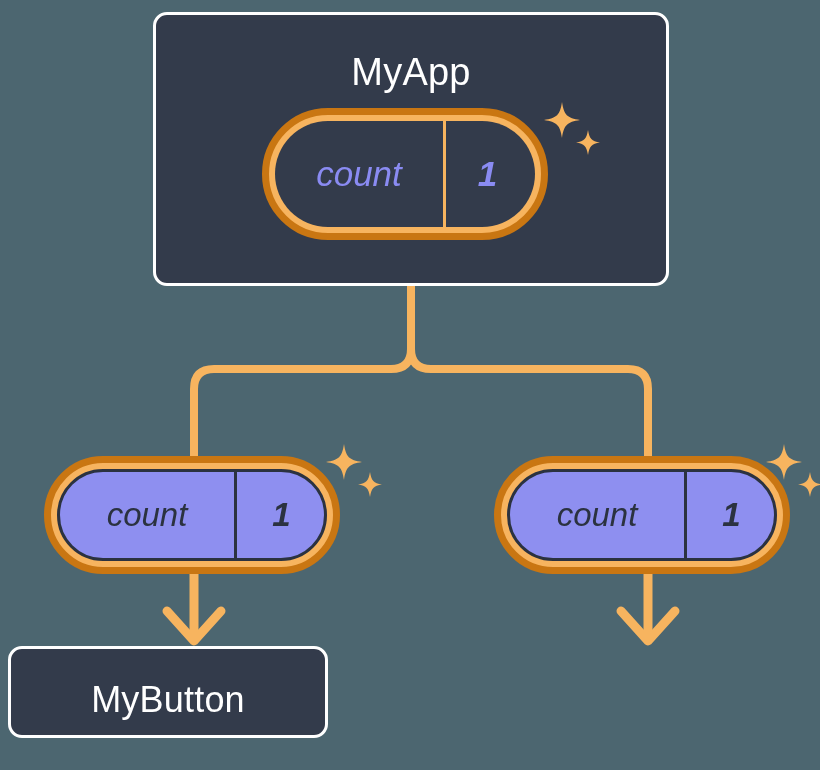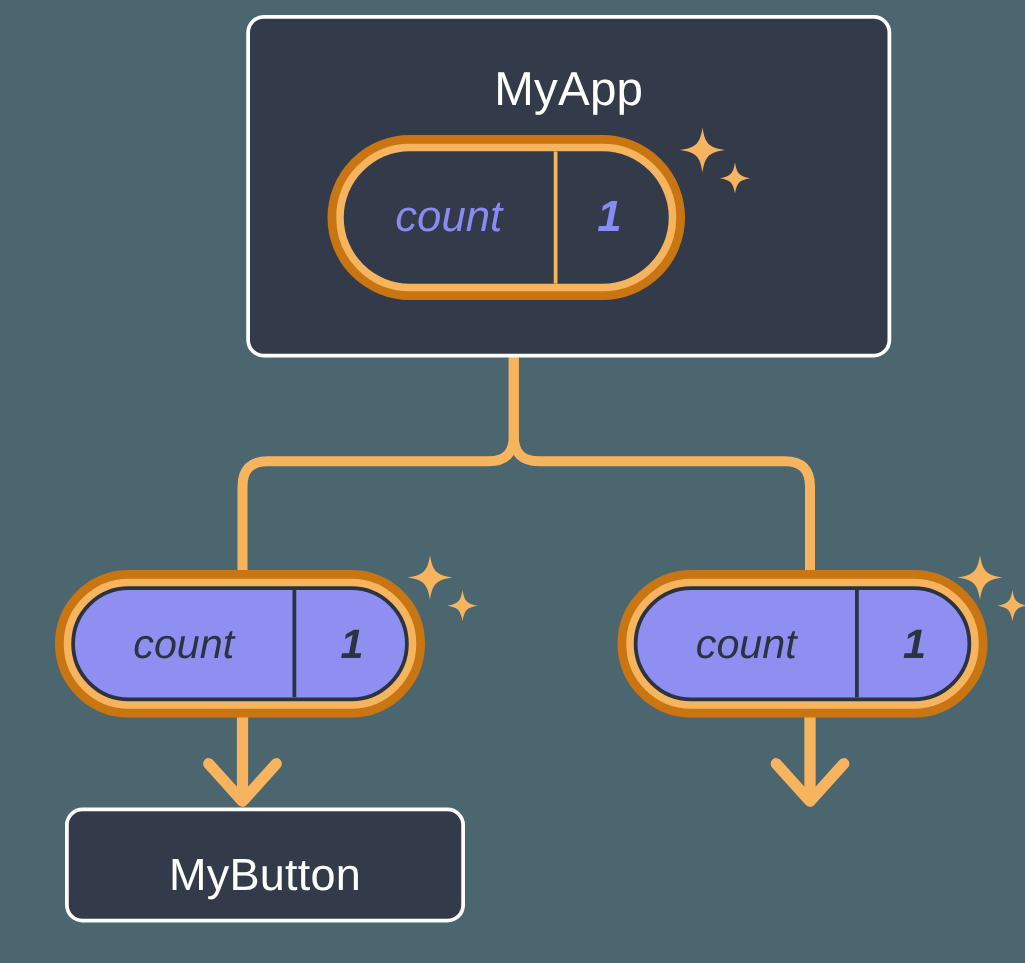--- a/index.html
+++ b/index.html
@@ -36,7 +36,6 @@
     border: 3px solid #ffffff;
     border-radius: 14px;
     z-index: 3;
-    margin-left: 44px;
   }
   .comp-title {
     position: absolute;

